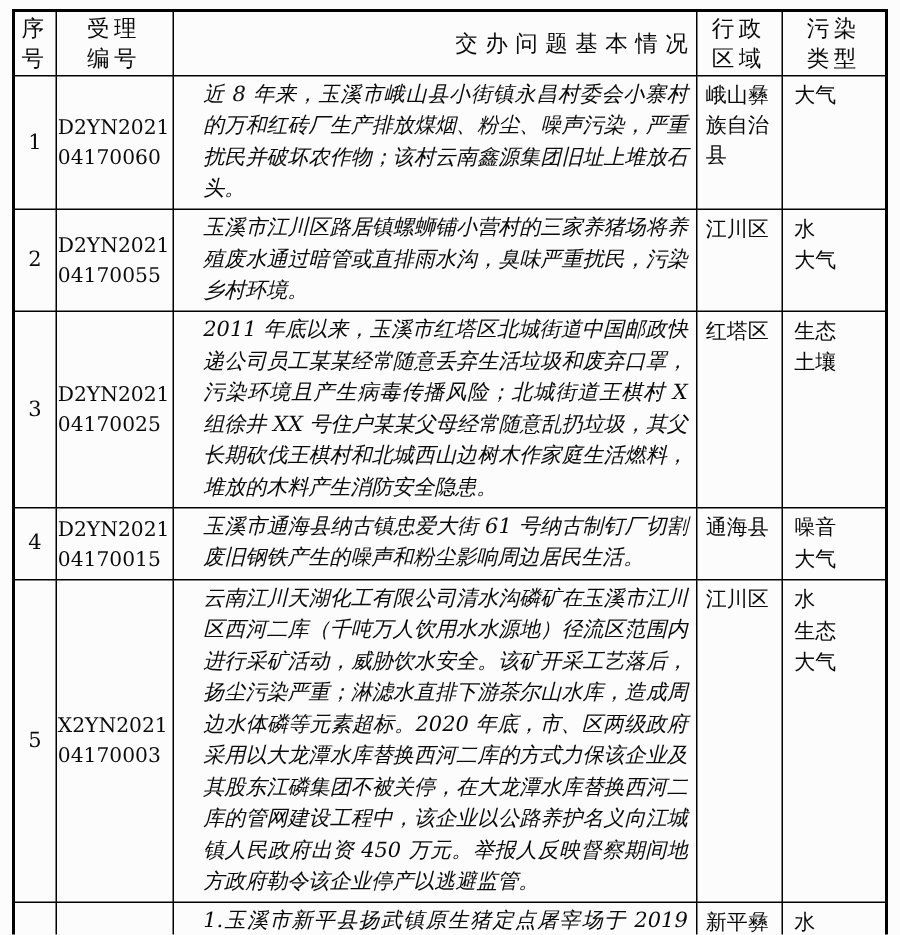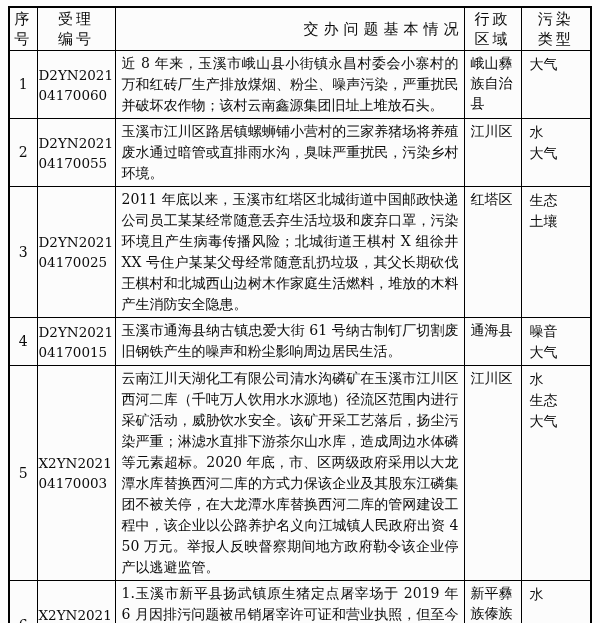--- a/index.html
+++ b/index.html
@@ -63,8 +63,9 @@
   td.c-desc {
     text-align: justify;
     text-justify: inter-ideograph;
-    padding: 2px 5px 2px 6px;
+    padding: 2px 5px 2px 20px;
     word-break: break-all;
+    font-style: italic;
   }
   td.c-region {
     word-break: break-all;

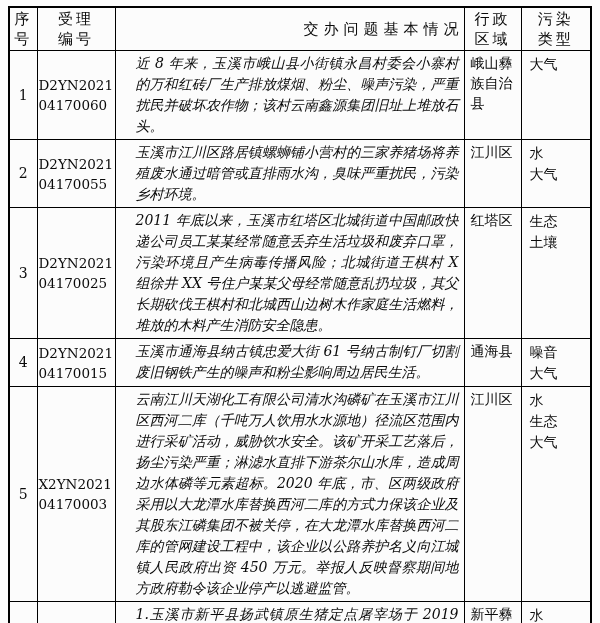--- a/index.html
+++ b/index.html
@@ -71,7 +71,6 @@
     word-break: break-all;
     line-height: 20px;
     padding: 3px 3px 2px 6px;
-    font-family: Liberation Serif, serif;
   }
   td.c-type {
     white-space: pre-line;

